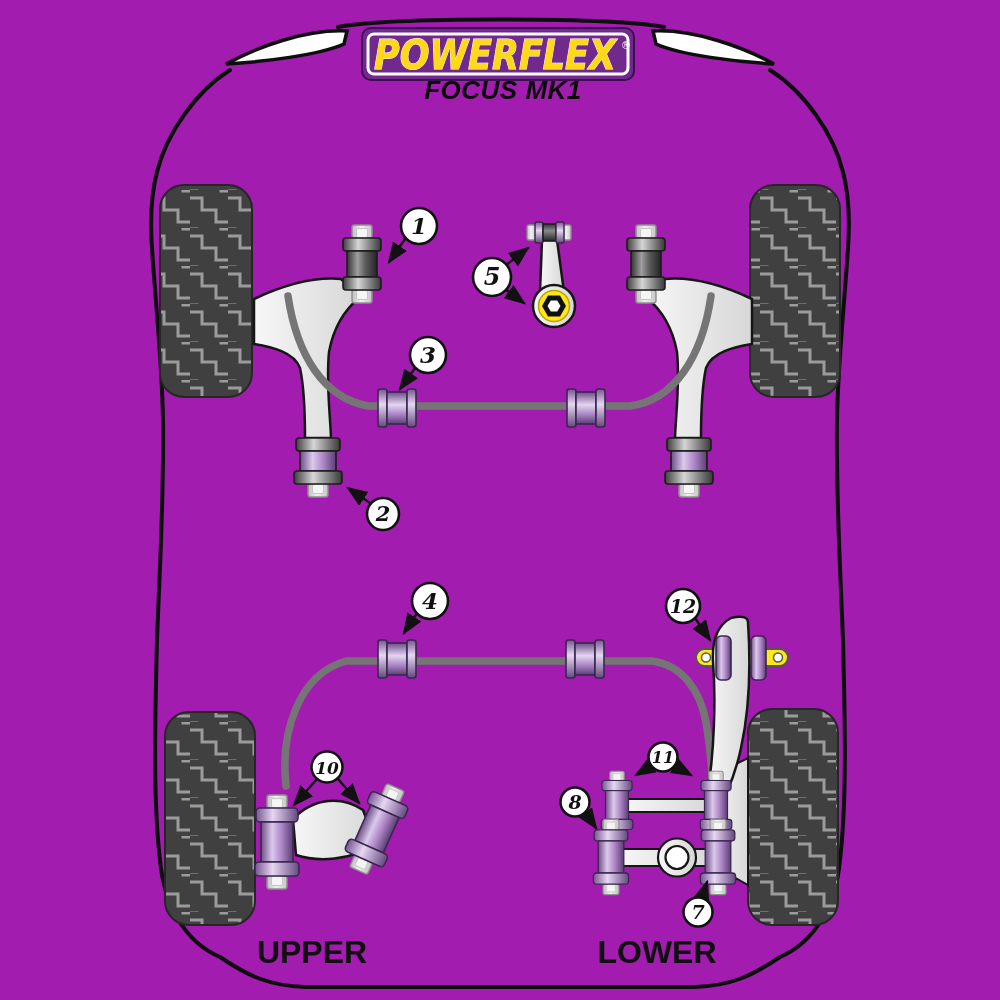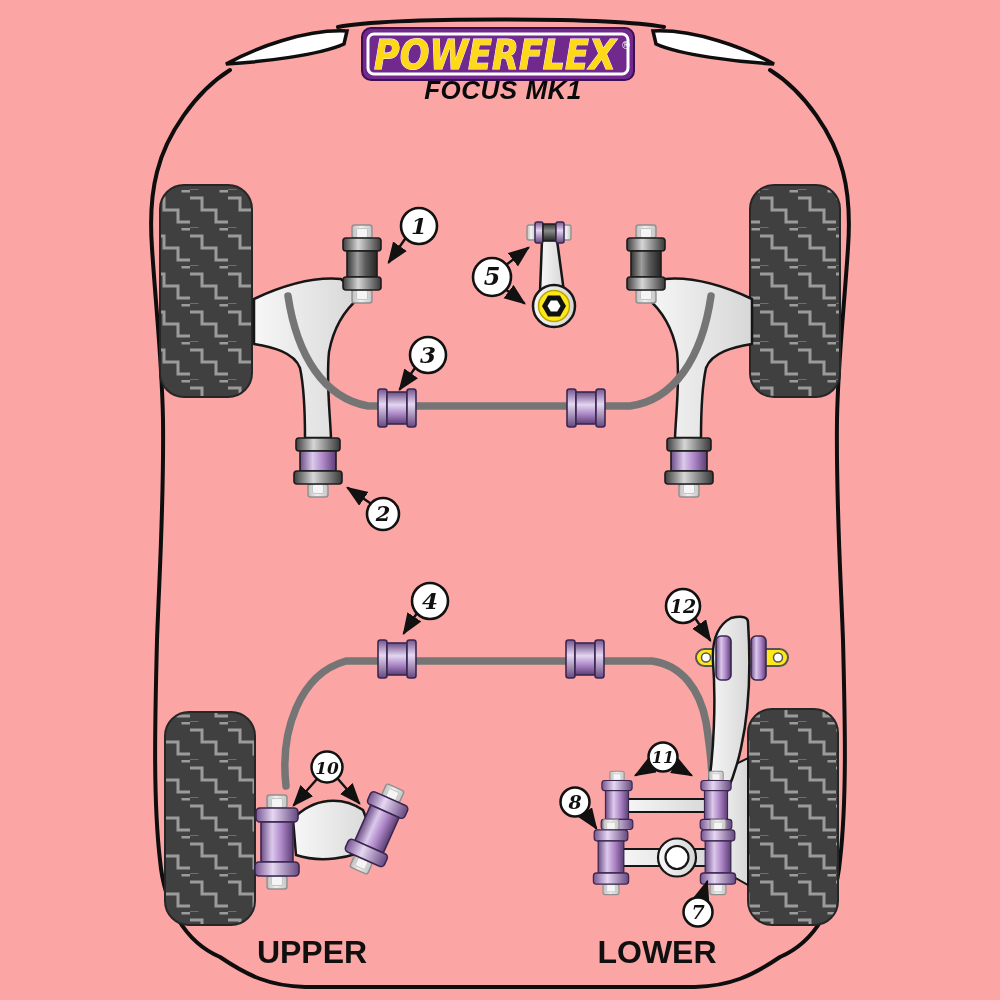--- a/index.html
+++ b/index.html
@@ -3,7 +3,7 @@
 <meta charset="utf-8">
 <style>
   html,body{margin:0;padding:0;background:#ffffff;}
-  .stage{width:1000px;height:1000px;position:relative;background:#fca5a5;overflow:hidden;}
+  .stage{width:1000px;height:1000px;position:relative;background:#a21caf;overflow:hidden;}
   svg{display:block;}
   text{user-select:none;}
   .callout-num{font-family:"DejaVu Serif",serif;font-style:italic;font-weight:bold;fill:#111;}

